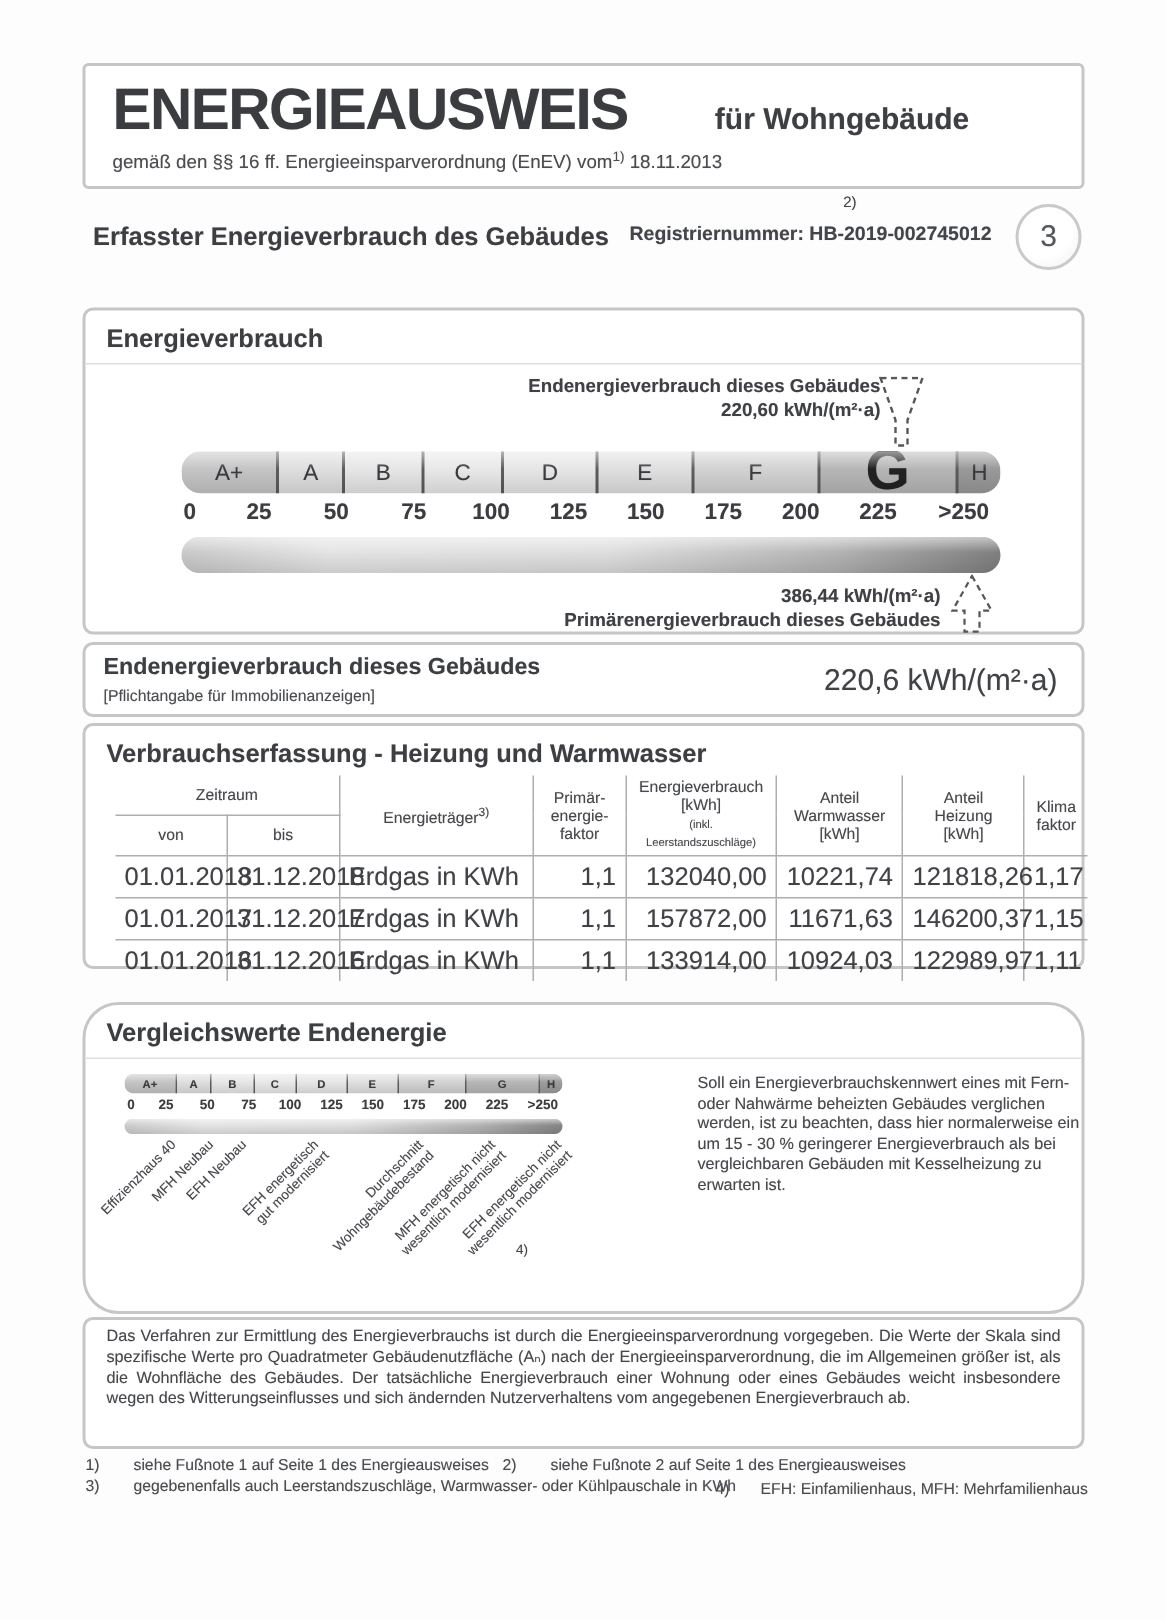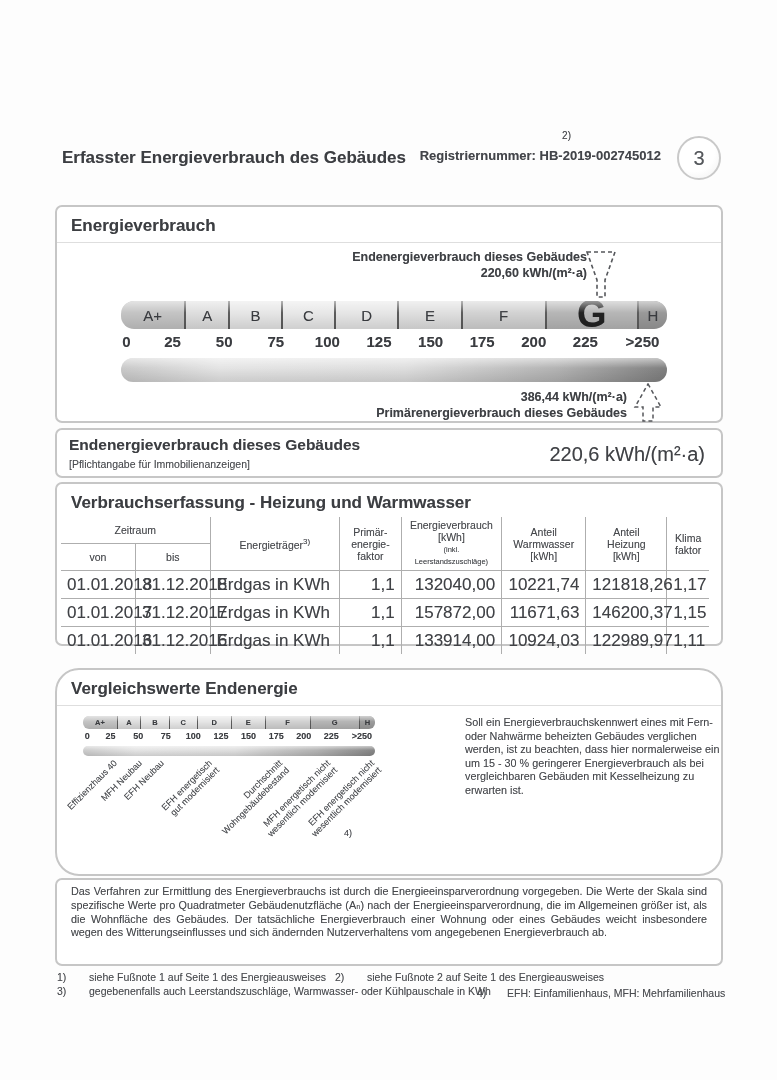--- a/index.html
+++ b/index.html
@@ -116,6 +116,16 @@
 
 <div class="page">
 
+  <div class="box header-box">
+    <div class="header-row">
+      <span class="main-title">ENERGIEAUSWEIS</span>
+      <span class="title-suffix">für Wohngebäude</span>
+    </div>
+    <div class="law-line">
+      <span>gemäß den §§ 16 ff. Energieeinsparverordnung (EnEV) vom</span><sup>1)</sup>
+      <span>18.11.2013</span>
+    </div>
+  </div>
 
   <div class="section-bar">
     <div class="section-bar-title">Erfasster Energieverbrauch des Gebäudes</div>

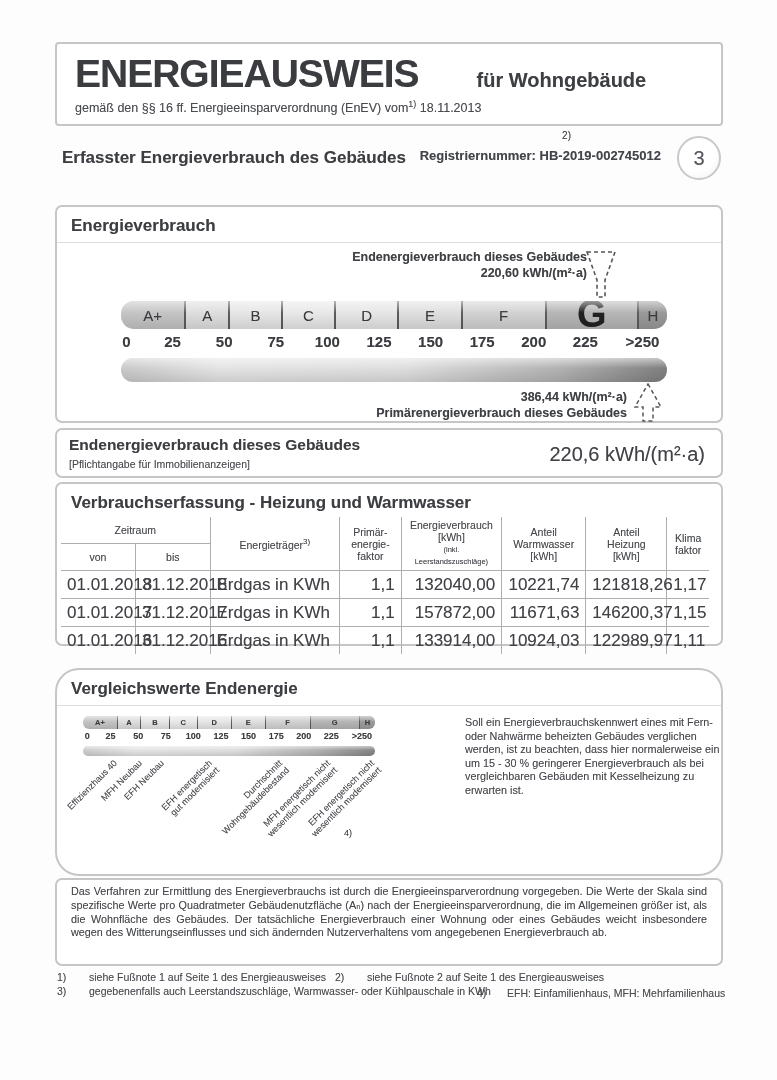--- a/index.html
+++ b/index.html
@@ -72,7 +72,7 @@
   
   .table-box{left:55px;top:482px;width:668px;height:164px;}
   .table-box .box-title{border-bottom:none;padding-bottom:4px;}
-  table.vtab{border-collapse:collapse;border:hidden;width:calc(100% - 16px);margin:0 4px;table-layout:fixed;}
+  table.vtab{border-collapse:collapse;border:hidden;width:calc(100% - 16px);margin:0 20px;table-layout:fixed;}
   .vtab th,.vtab td{border:1px solid #aeaeae;padding:2px 6px;font-weight:normal;}
   .vtab th{font-size:10.5px;text-align:center;color:#46484c;line-height:12px;}
   .vtab td{font-size:17px;height:23px;color:#404246;}

